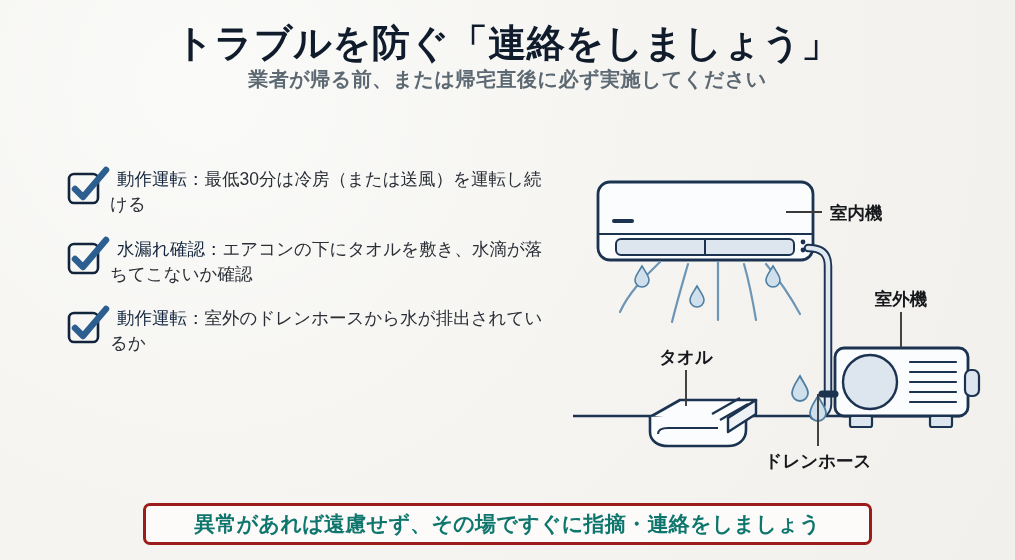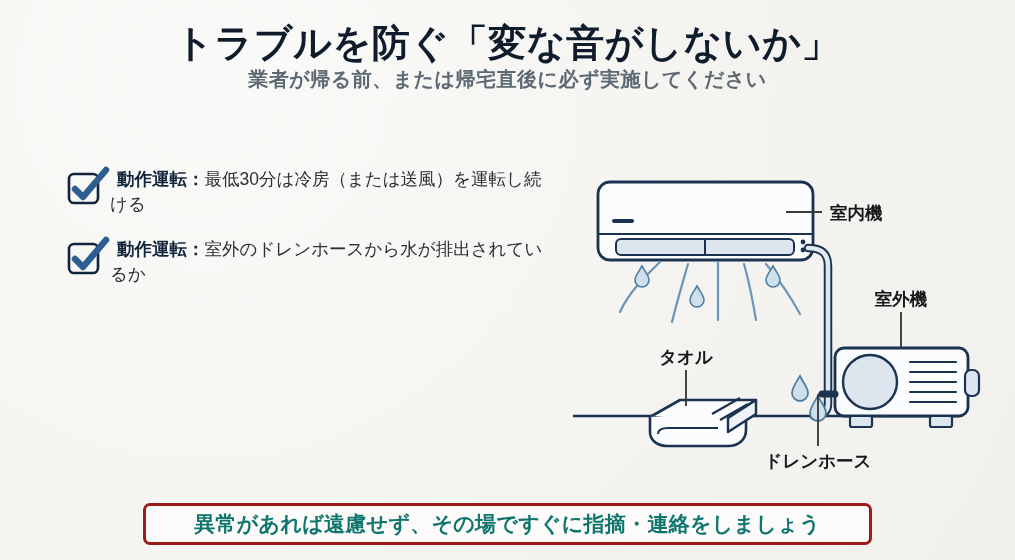--- a/index.html
+++ b/index.html
@@ -127,7 +127,7 @@
 <div class="page">
 
   <div class="header">
-    <div class="title">トラブルを防ぐ「変な音がしないか」</div>
+    <div class="title">トラブルを防ぐ「連絡をしましょう」</div>
     <div class="subtitle">業者が帰る前、または帰宅直後に必ず実施してください</div>
   </div>
 

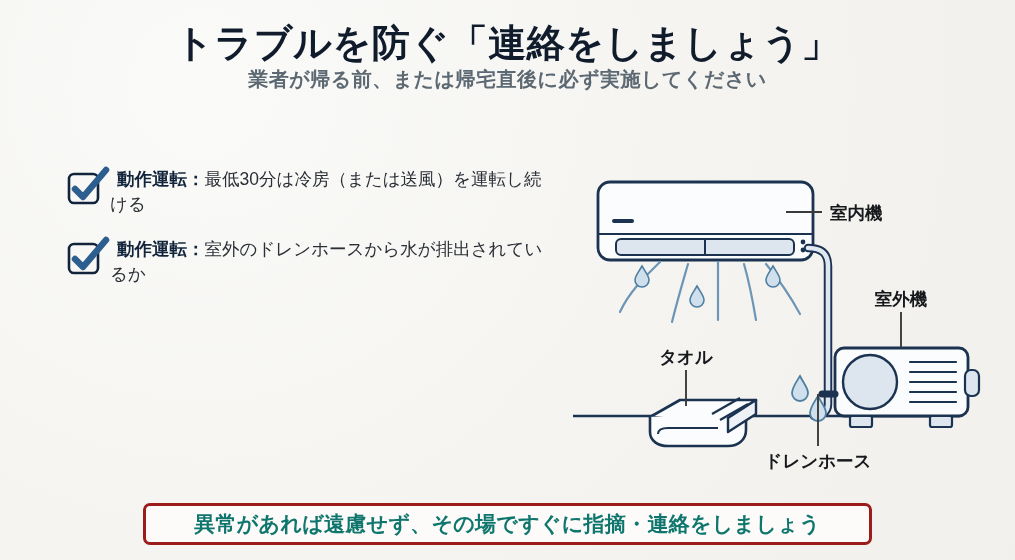--- a/index.html
+++ b/index.html
@@ -77,7 +77,7 @@
     padding-top: 1px;
   }
   .check-text .lead {
-    font-weight: bold;
+    font-weight: normal;
     color: #12243c;
     padding-left: 7px;
   }

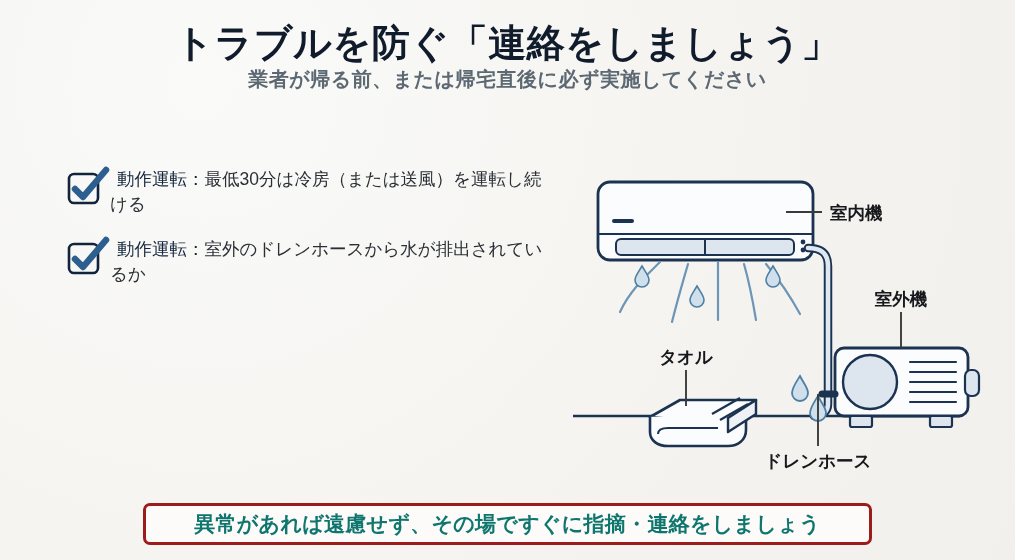--- a/index.html
+++ b/index.html
@@ -145,6 +145,17 @@
       </div>
     </div>
 
+    <div class="check-item">
+      <div class="check-box-wrap">
+        <svg width="44" height="40" viewBox="0 0 44 40">
+          <rect x="3" y="6" width="29" height="29" rx="5" ry="5" fill="none" stroke="#12243c" stroke-width="2.6"></rect>
+          <path d="M9 21 L17 29 L40 2" fill="none" stroke="#2c5f8f" stroke-width="6.5" stroke-linecap="round" stroke-linejoin="round"></path>
+        </svg>
+      </div>
+      <div class="check-text">
+        <span class="lead">水漏れ確認：</span><span>エアコンの下にタオルを敷き、水滴が落ちてこないか確認</span>
+      </div>
+    </div>
 
     <div class="check-item">
       <div class="check-box-wrap">

